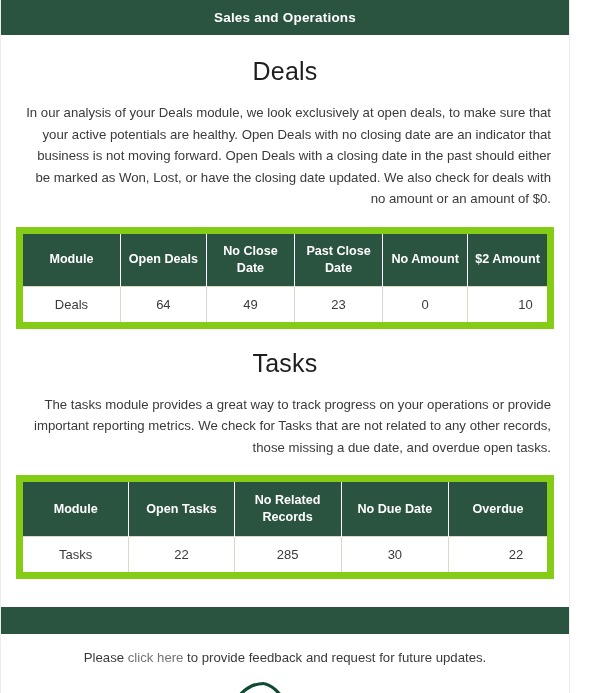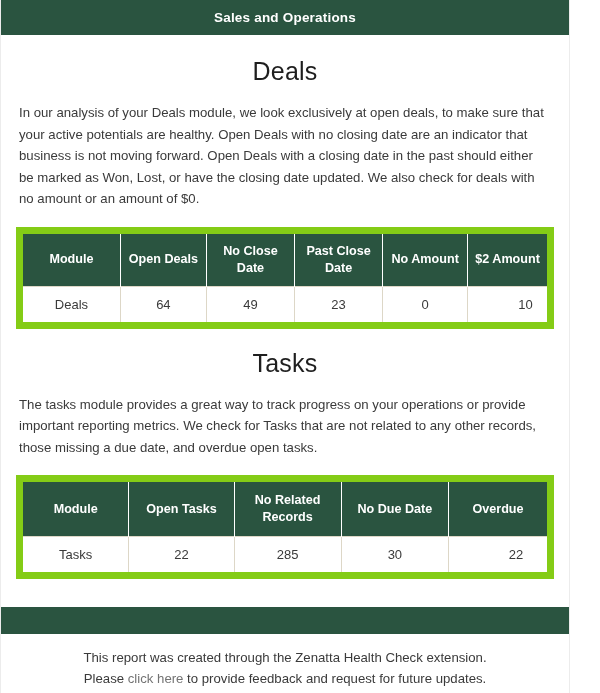--- a/index.html
+++ b/index.html
@@ -57,7 +57,7 @@
     color: #3a3a3a;
     padding: 0 18px 0 18px;
     margin: 0;
-    text-align: left;
+    text-align: right;
   }
 
   

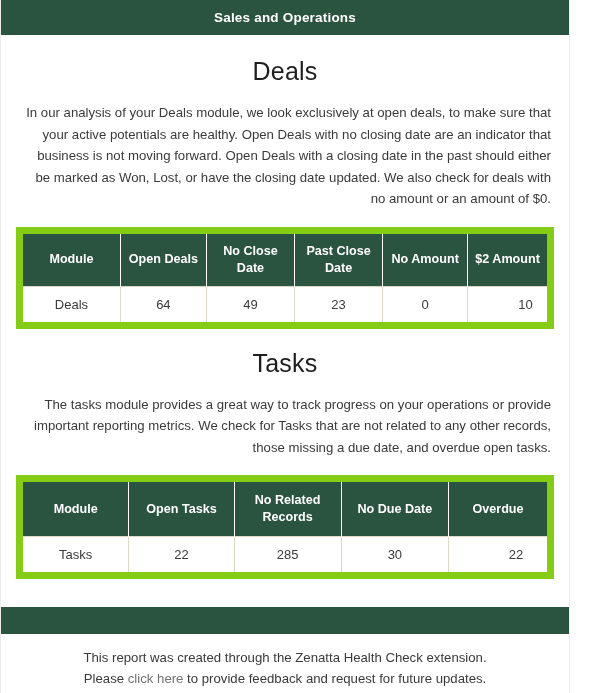--- a/index.html
+++ b/index.html
@@ -220,7 +220,6 @@
   <div class="footer-bar"></div>
 
   <div class="footer-text">
-    <div>This report was created through the Zenatta Health Check extension.</div>
     <div><span>Please </span><a class="footer-link" href="#">click here</a><span> to provide feedback and request for future updates.</span></div>
   </div>
 

